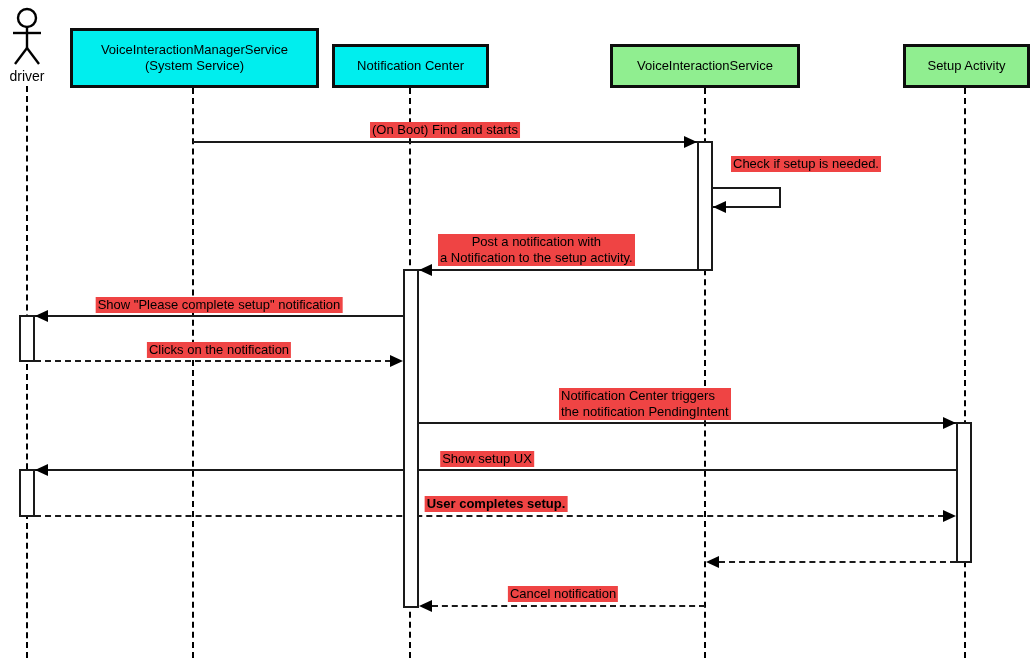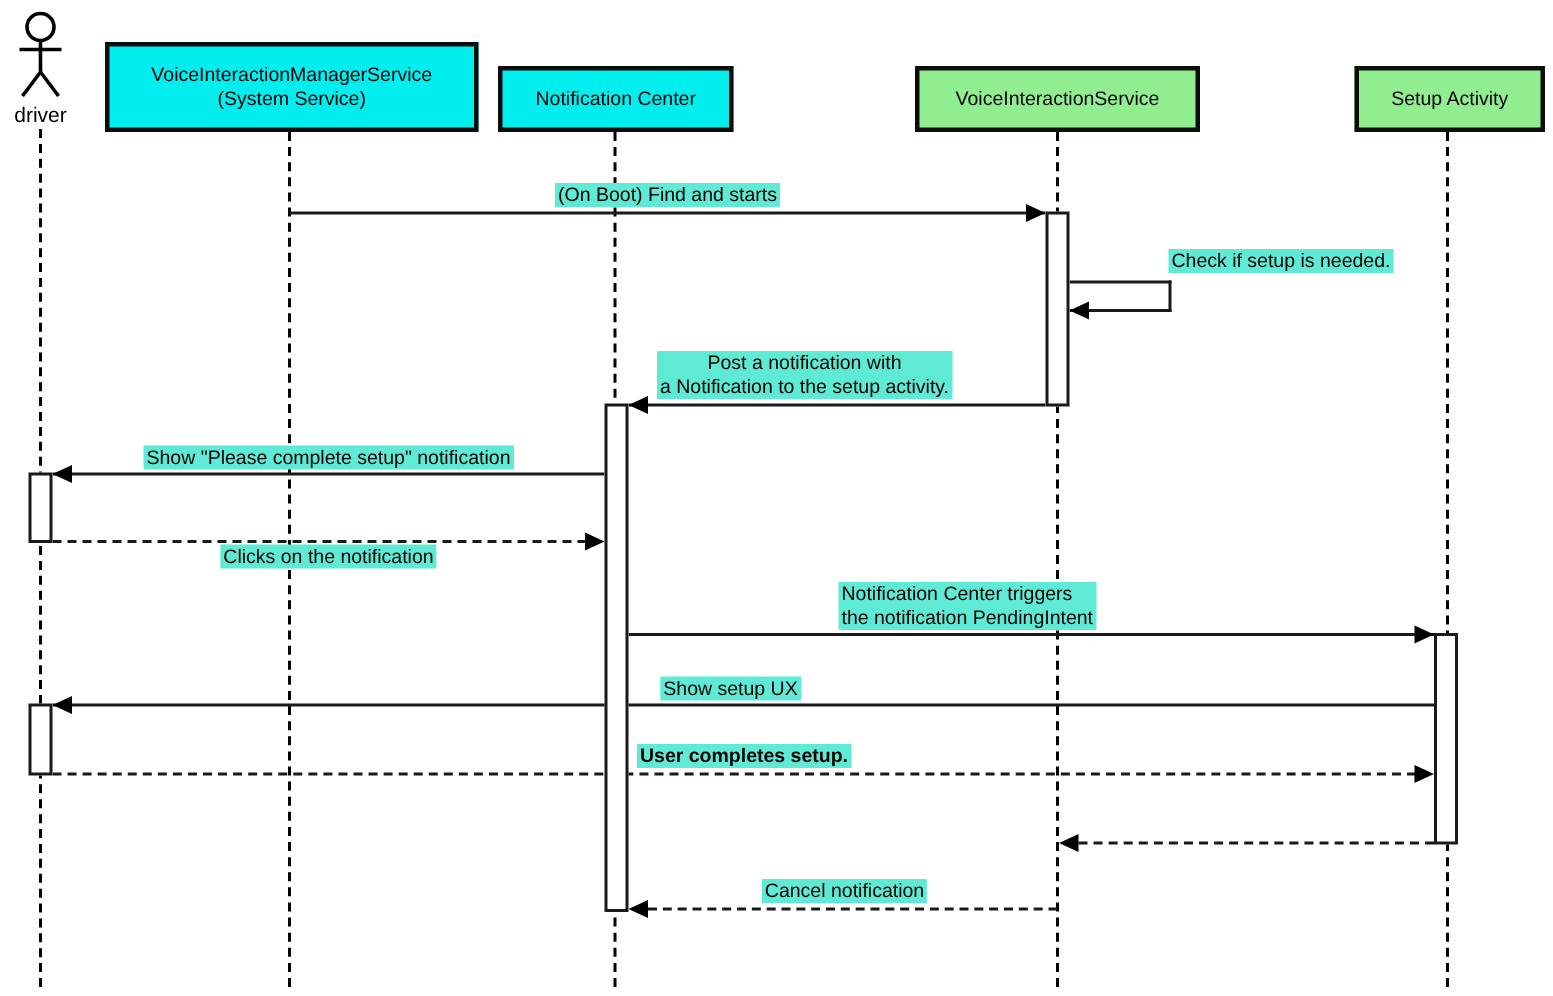--- a/index.html
+++ b/index.html
@@ -26,7 +26,7 @@
   .ah.r { border-left:13px solid #000; }
   .ah.l { border-right:13px solid #000; }
   
-  .lbl { position:absolute; font-size:13px; line-height:16px; background:#5eead4; padding:0 2px; white-space:nowrap; z-index:6; }
+  .lbl { position:absolute; font-size:13px; line-height:16px; background:#ef4444; padding:0 2px; white-space:nowrap; z-index:6; }
   .ctr { transform:translateX(-50%); }
   
   .actor-svg { position:absolute; left:5px; top:6px; z-index:4; }

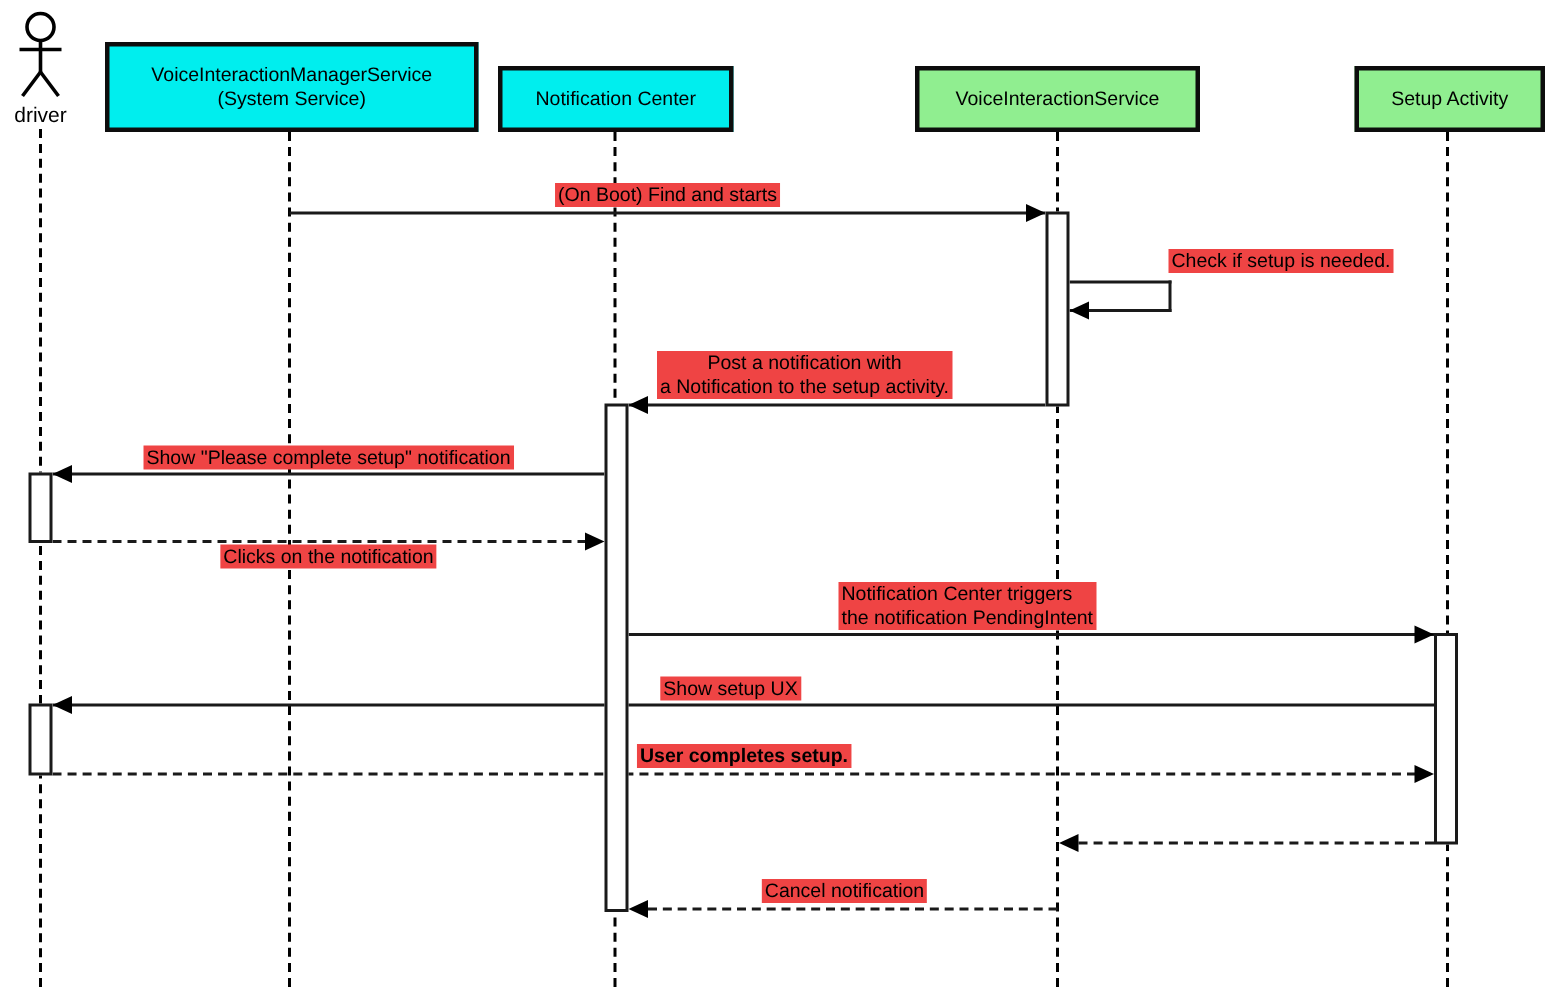--- a/index.html
+++ b/index.html
@@ -82,7 +82,7 @@
   <div class="vl" style="left:779px; top:187px; height:21px;"></div>
   <div class="hl" style="left:713px; top:206px; width:68px;"></div>
   <div class="ah l" style="left:713px; top:201px;"></div>
-  <div class="lbl" style="left:731px; top:166px;margin-left:48px;">Check if setup is needed.</div>
+  <div class="lbl" style="left:731px; top:156px;">Check if setup is needed.</div>
 
   <div class="hl" style="left:419px; top:269px; width:278px;"></div>
   <div class="ah l" style="left:419px; top:264px;"></div>

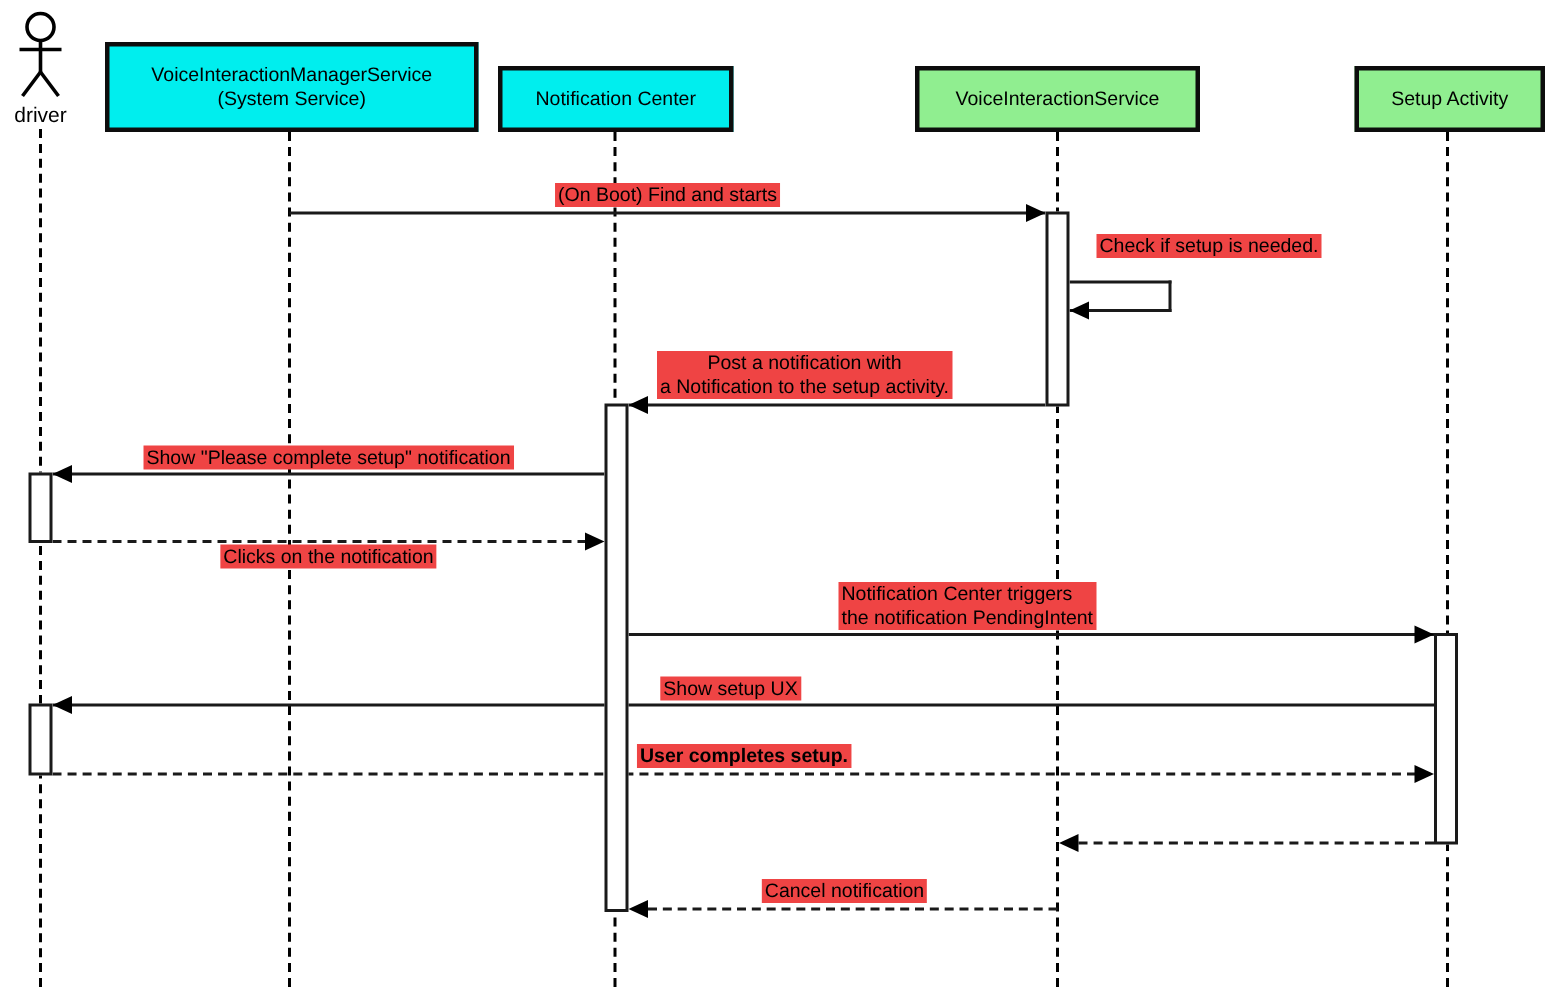--- a/index.html
+++ b/index.html
@@ -97,7 +97,7 @@
 
   <div class="hd" style="left:35px; top:360px; width:356px;"></div>
   <div class="ah r" style="left:390px; top:355px;"></div>
-  <div class="lbl ctr" style="left:219px; top:342px;margin-top:21px;">Clicks on the notification</div>
+  <div class="lbl ctr" style="left:219px; top:342px;">Clicks on the notification</div>
 
   <div class="hl" style="left:419px; top:422px; width:537px;"></div>
   <div class="ah r" style="left:943px; top:417px;"></div>

